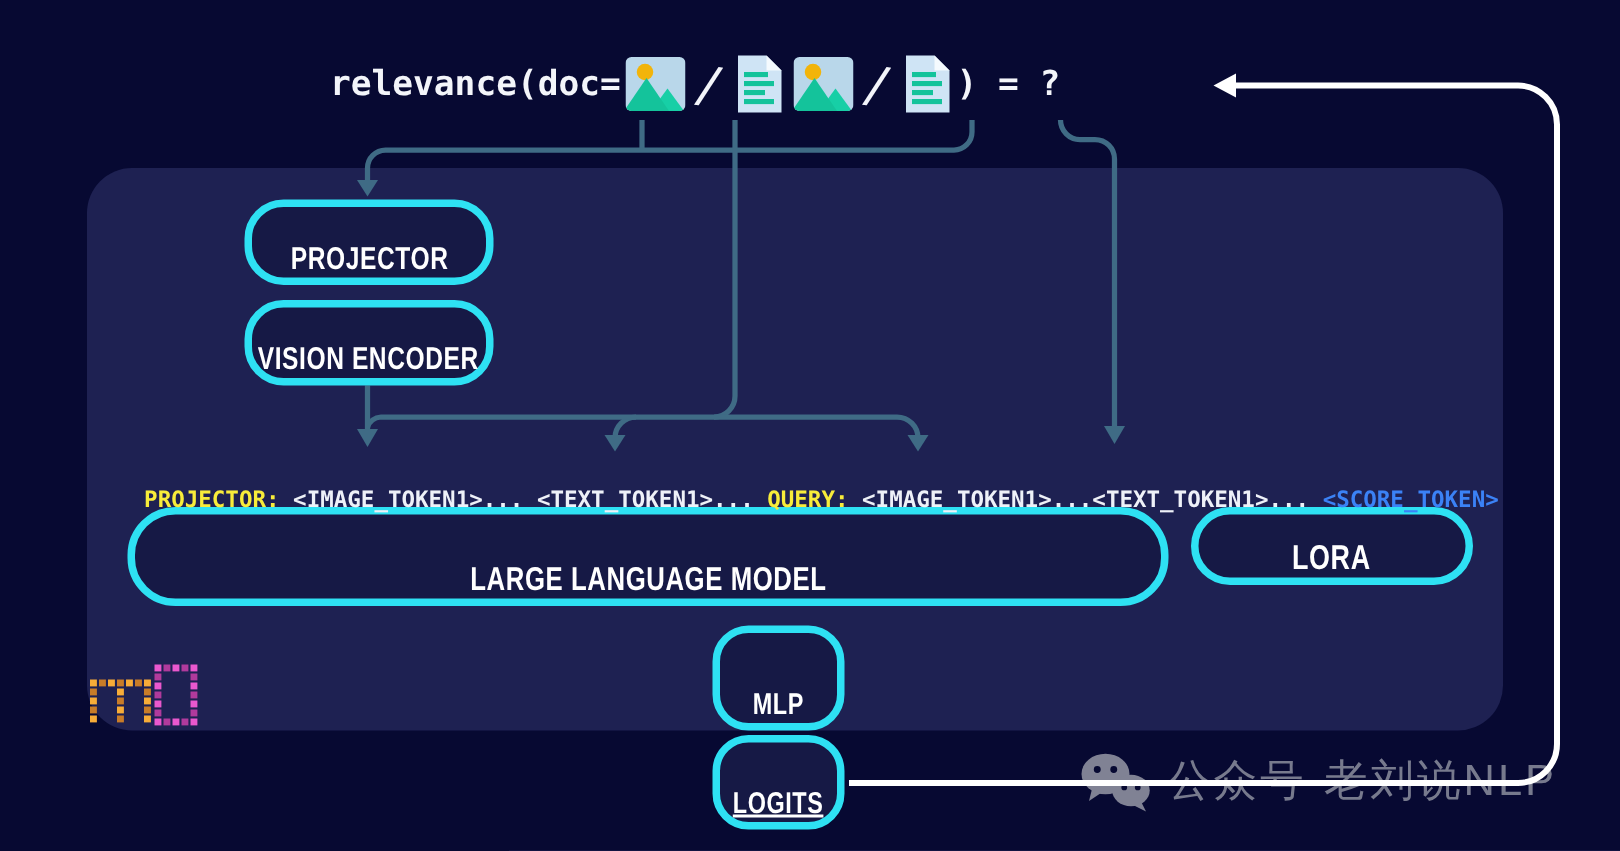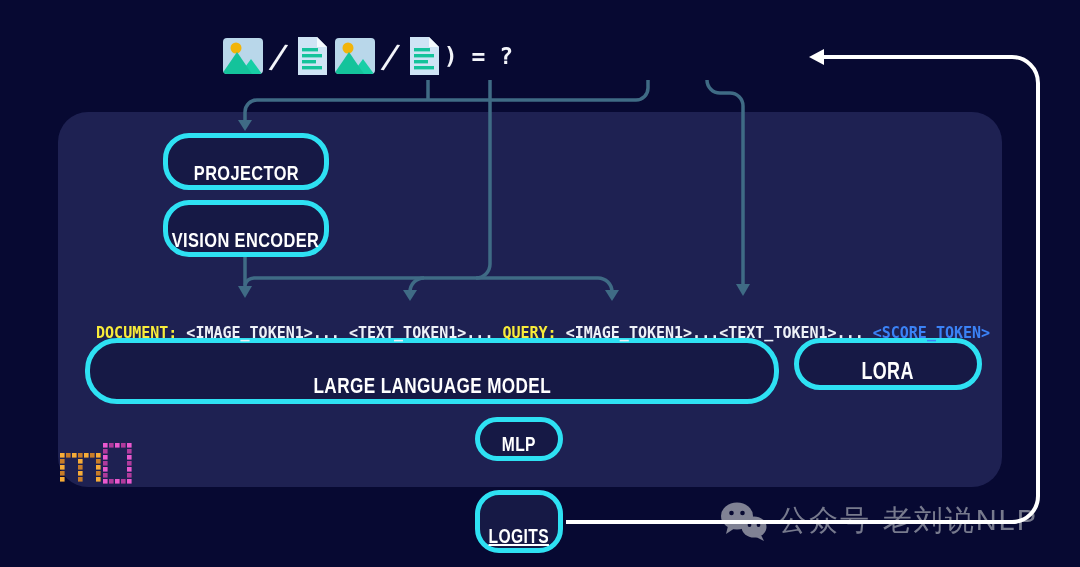--- a/index.html
+++ b/index.html
@@ -89,6 +89,7 @@
 </svg>
 
 <div class="abs formula">
+  <span>relevance(doc=</span>
   <svg width="42" height="42" viewBox="0 0 42 42">
     <clipPath id="r1">
         <rect x="1" y="3" width="40" height="36" rx="4"></rect>

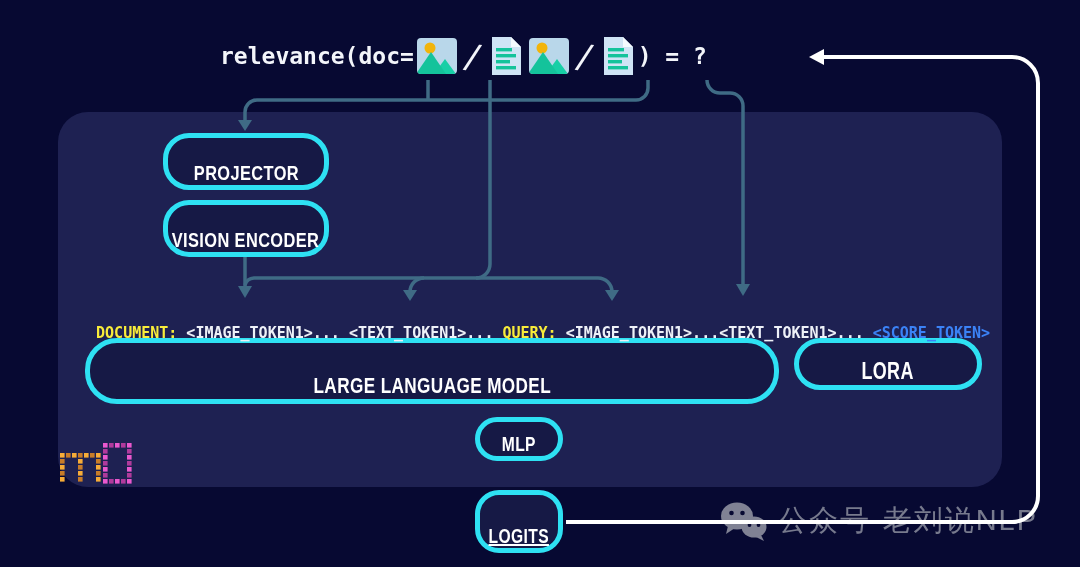--- a/index.html
+++ b/index.html
@@ -157,7 +157,7 @@
 </div>
 
 <div class="abs tokens">
-  <span class="tok-label">DOCUMENT:</span><span class="tok-plain"> &lt;IMAGE_TOKEN1&gt;... &lt;TEXT_TOKEN1&gt;... </span><span class="tok-label">QUERY:</span><span class="tok-plain"> &lt;IMAGE_TOKEN1&gt;...&lt;TEXT_TOKEN1&gt;... </span><span class="tok-score">&lt;SCORE_TOKEN&gt;</span>
+  <span class="tok-label">PROJECTOR:</span><span class="tok-plain"> &lt;IMAGE_TOKEN1&gt;... &lt;TEXT_TOKEN1&gt;... </span><span class="tok-label">QUERY:</span><span class="tok-plain"> &lt;IMAGE_TOKEN1&gt;...&lt;TEXT_TOKEN1&gt;... </span><span class="tok-score">&lt;SCORE_TOKEN&gt;</span>
 </div>
 
 <div class="abs m0">

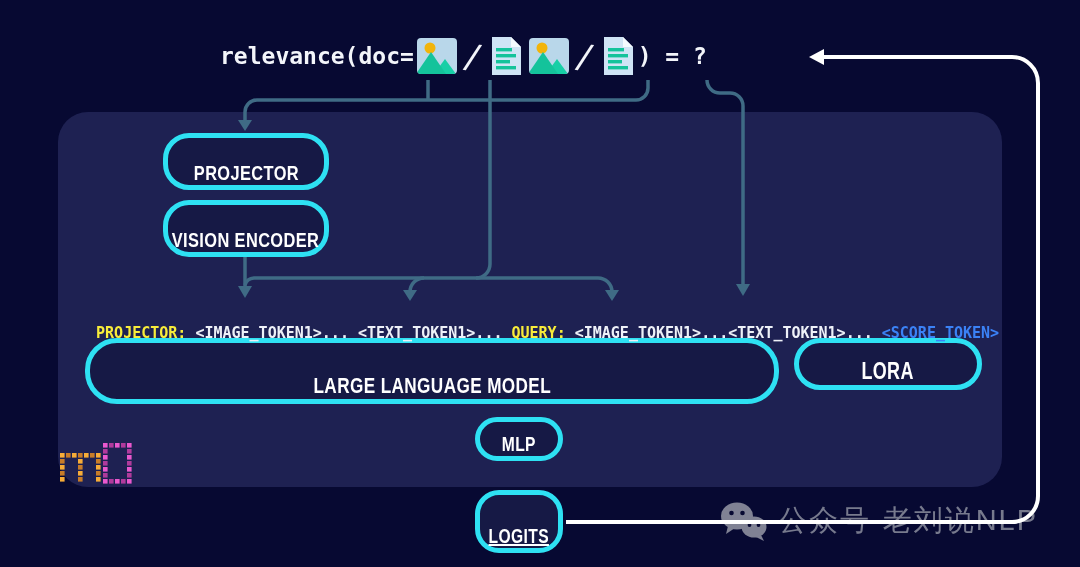--- a/index.html
+++ b/index.html
@@ -39,7 +39,7 @@
   .b-vision{left:163px;top:200px;width:166px;height:57px;font-size:21px;}
   .b-llm{left:85px;top:338px;width:694px;height:66px;font-size:22px;border-radius:32px;}
   .b-lora{left:794px;top:338px;width:188px;height:52px;font-size:23px;border-radius:32px;}
-  .b-mlp{left:475px;top:417px;width:88px;height:44px;font-size:20px;border-radius:24px;}
+  .b-mlp{left:475px;top:417px;width:88px;height:70px;font-size:20px;border-radius:24px;}
   .b-logits{left:475px;top:490px;width:88px;height:63px;font-size:20px;border-radius:24px;text-decoration:underline;}
   
   .tokens{

